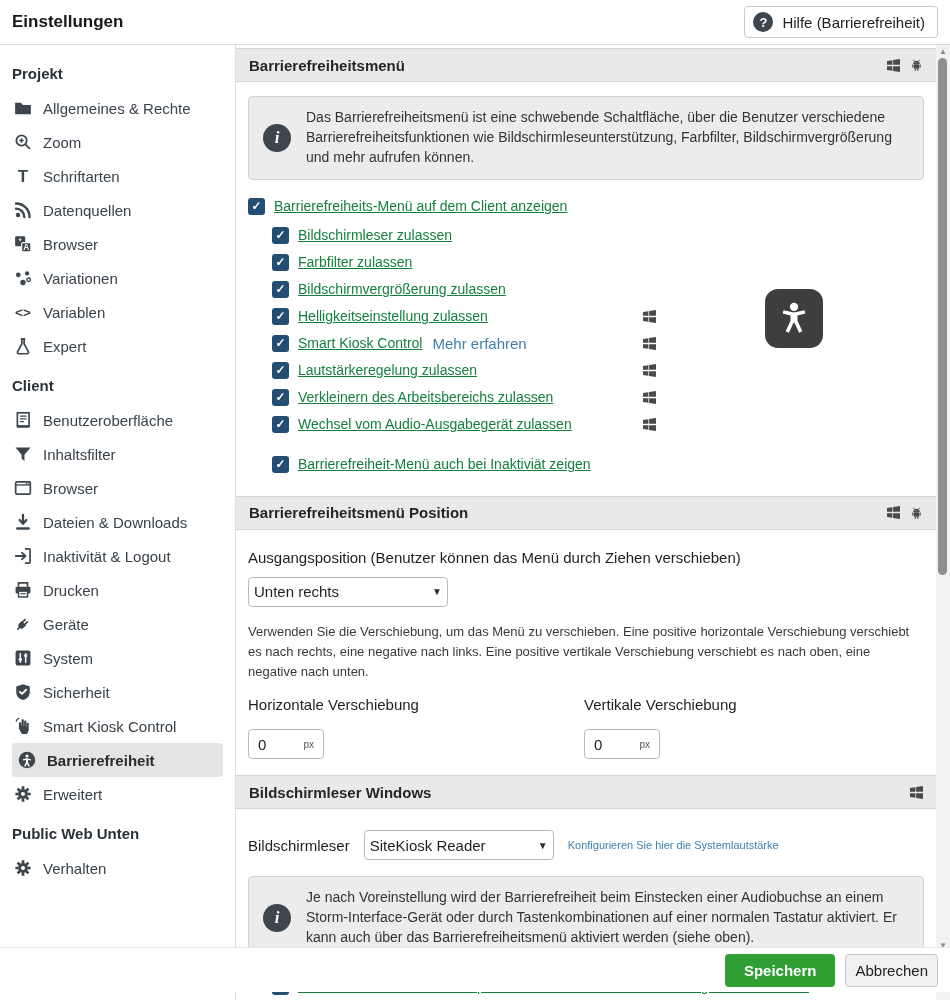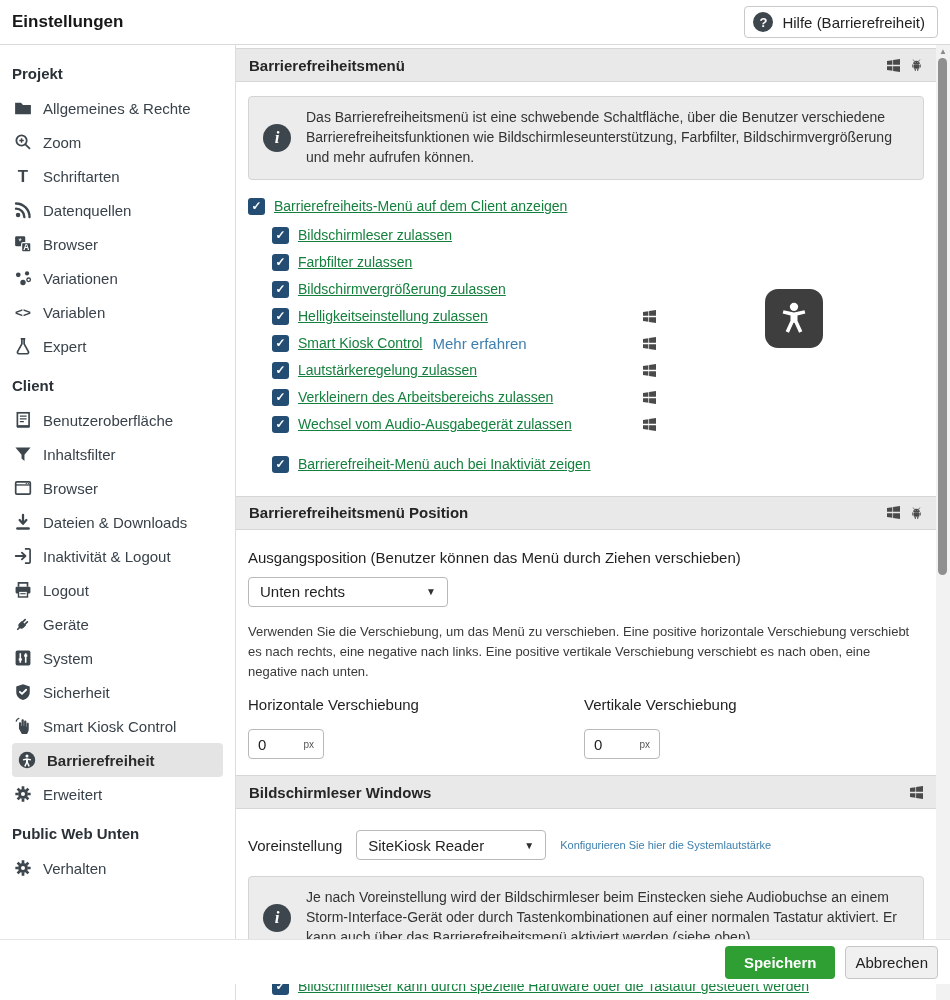--- a/index.html
+++ b/index.html
@@ -248,7 +248,7 @@
             <path d="M5.6 11.3h4.8" stroke="#3d464d" stroke-width="1"></path>
           </svg>
         </span>
-      <span>Logout</span>
+      <span>Drucken</span>
     </div>
     <div class="sb-item">
       <span class="ic">

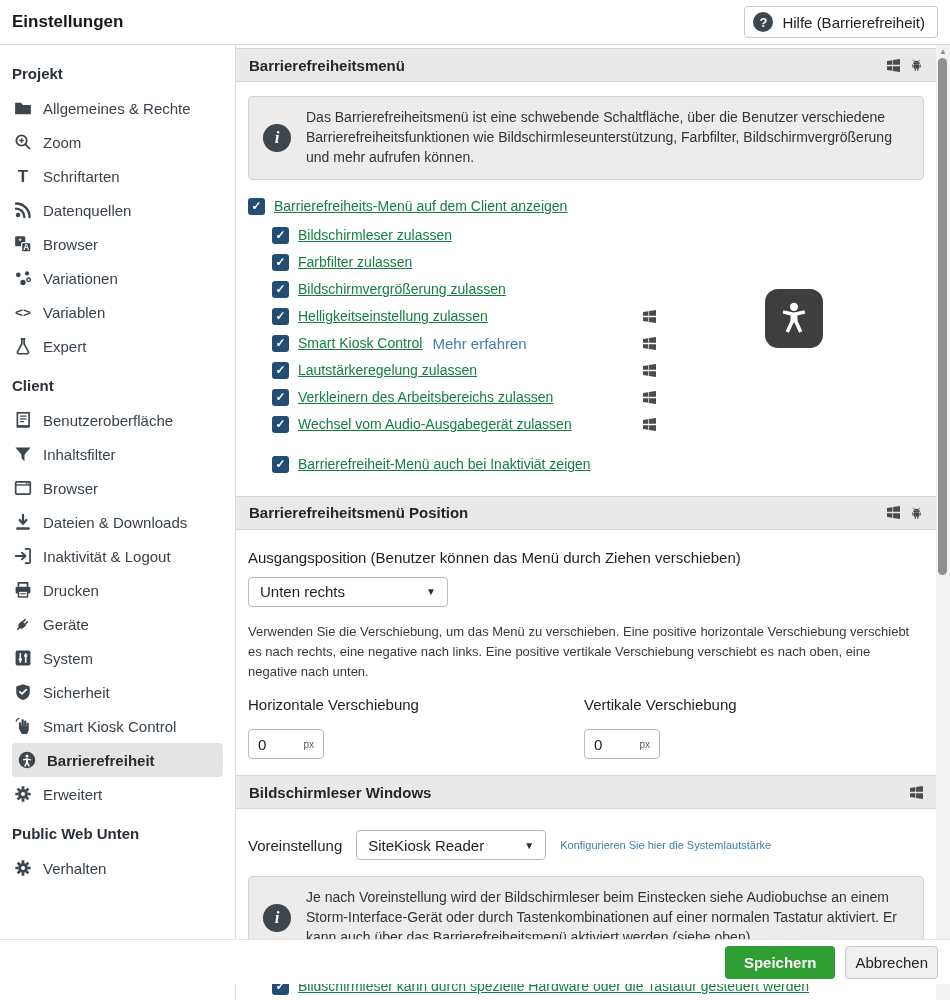--- a/index.html
+++ b/index.html
@@ -65,7 +65,7 @@
 
   .field-label { font-size:15px; color:#1f1f1f; margin:5px 0 11px 0; }
   .dropdown { width:200px; height:30px; border:1px solid #b9b9b9; border-radius:4px; background:#fff;
-              display:flex; align-items:center; justify-content:space-between; padding:0 11px;
+              display:flex; align-items:center; justify-content:space-between; padding:0 5px;
               font-size:15px; color:#1f1f1f; cursor:pointer; }
   .caret { font-size:10px; color:#2f2f2f; }
   .hint { font-size:13px; color:#3a3a3a; line-height:1.55; margin:15px 0 9px 0; max-width:668px; }

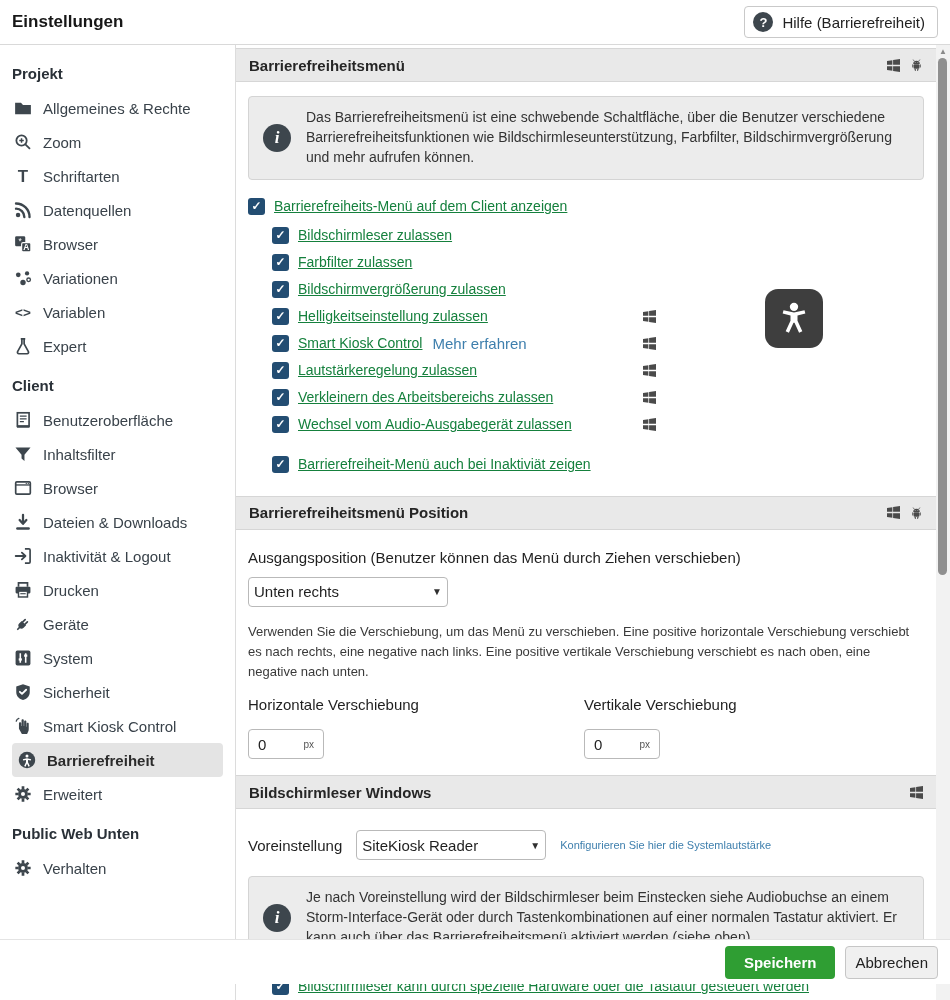--- a/index.html
+++ b/index.html
@@ -519,7 +519,7 @@
 
       <div class="pad" style="padding-top:4px;">
         <div class="reader-row">
-          <span class="reader-label">Voreinstellung</span>
+          <span class="reader-label">Bildschirmleser</span>
           <div class="dropdown reader">
             <span>SiteKiosk Reader</span>
             <span class="caret">▼</span>

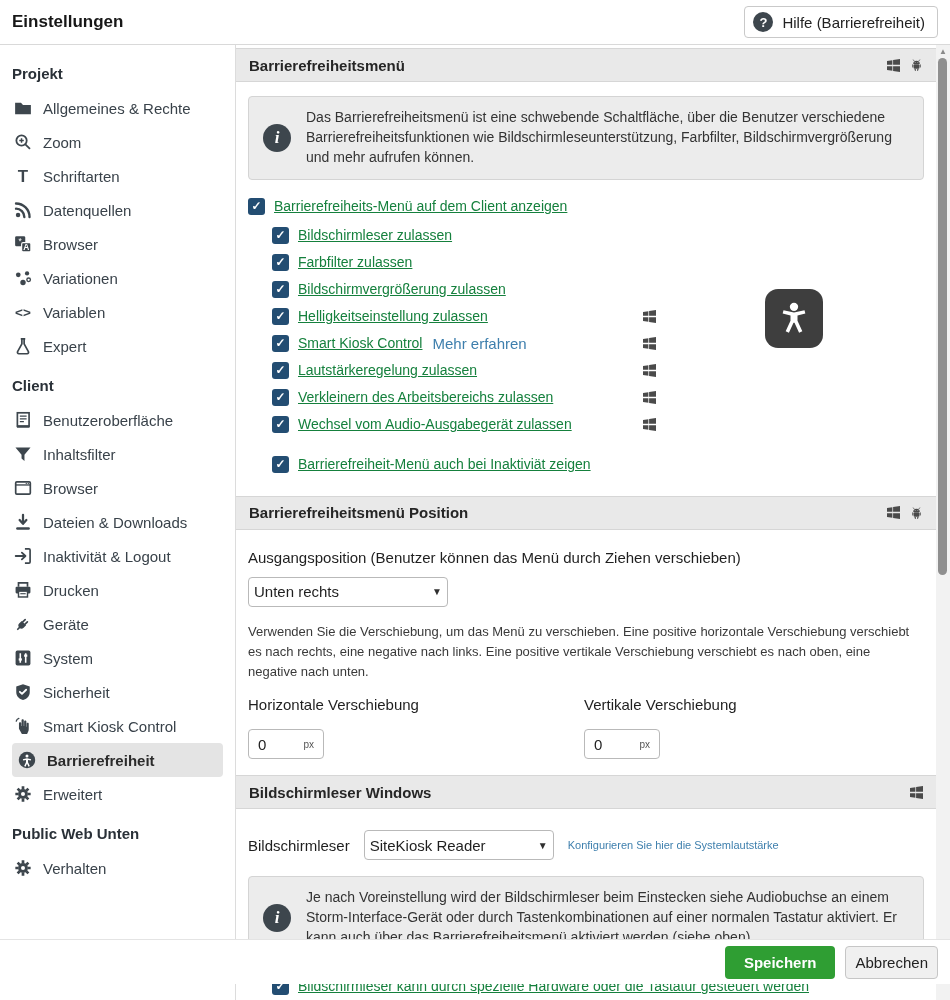--- a/index.html
+++ b/index.html
@@ -529,7 +529,7 @@
 
         <div class="infobox">
           <span class="info-ic">i</span>
-          <div class="infotext">Je nach Voreinstellung wird der Bildschirmleser beim Einstecken siehe Audiobuchse an einem Storm-Interface-Gerät oder durch Tastenkombinationen auf einer normalen Tastatur aktiviert. Er kann auch über das Barrierefreiheitsmenü aktiviert werden (siehe oben).</div>
+          <div class="infotext">Je nach Voreinstellung wird der Barrierefreiheit beim Einstecken einer Audiobuchse an einem Storm-Interface-Gerät oder durch Tastenkombinationen auf einer normalen Tastatur aktiviert. Er kann auch über das Barrierefreiheitsmenü aktiviert werden (siehe oben).</div>
         </div>
 
         <div class="cbrow hw-row">

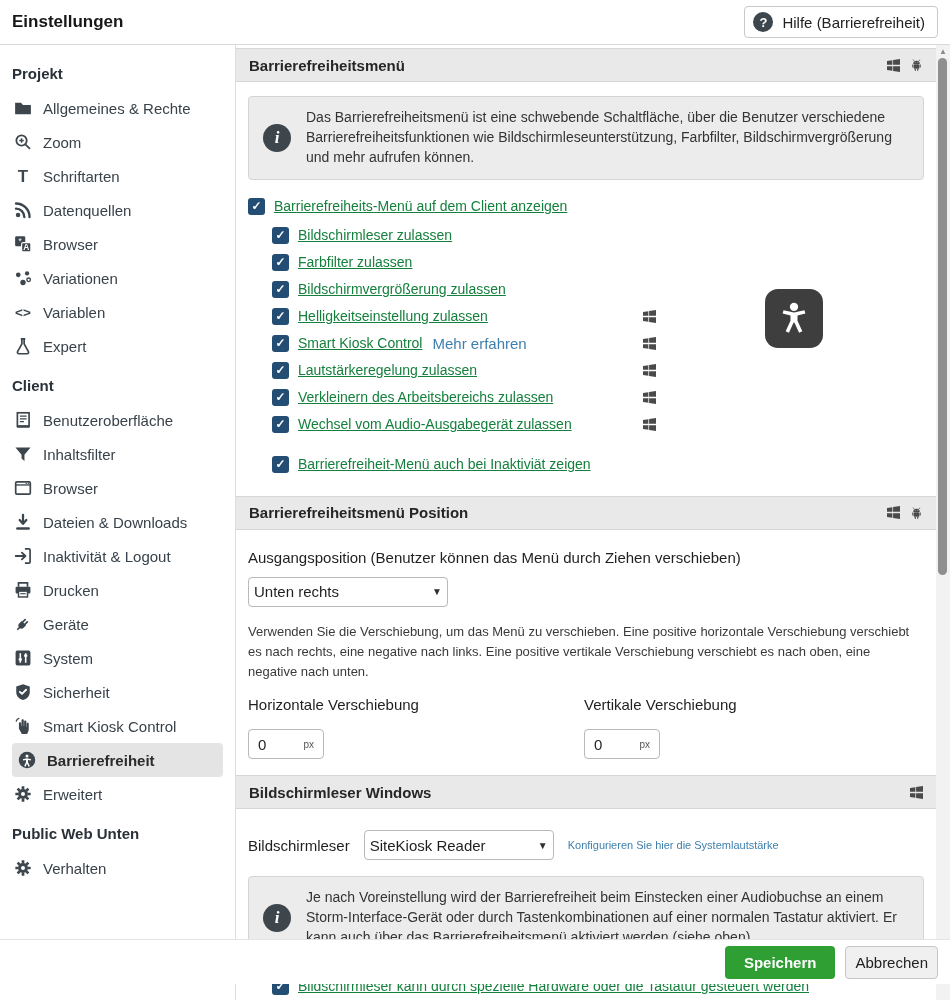--- a/index.html
+++ b/index.html
@@ -92,7 +92,7 @@
   .vs-down { position:absolute; top:896px; left:0; width:14px; text-align:center; font-size:8px; color:#8a8a8a; cursor:pointer; }
 
   
-  .footer { position:absolute; left:0; bottom:16px; width:950px; height:45px; background:#fff;
+  .footer { position:absolute; left:0; bottom:8px; width:950px; height:45px; background:#fff;
             border-top:1px solid #e4e4e4; display:flex; align-items:center; justify-content:flex-end;
             gap:10px; padding:0 12px; }
   .btn-save { background:#2f9e33; color:#fff; font-weight:bold; font-size:15px; border:none; border-radius:4px;

